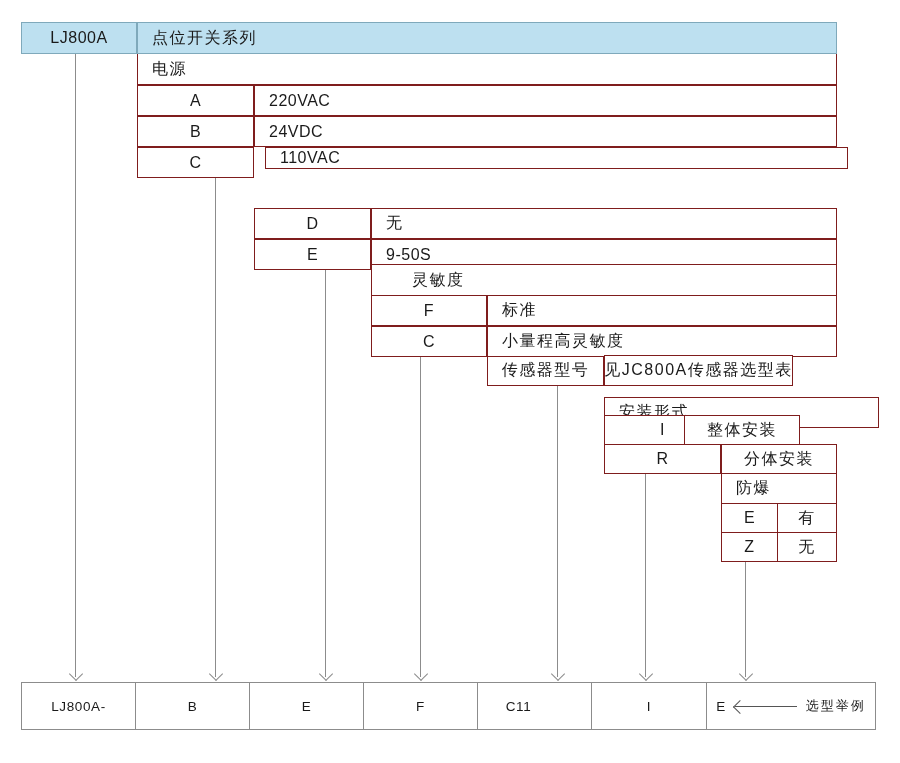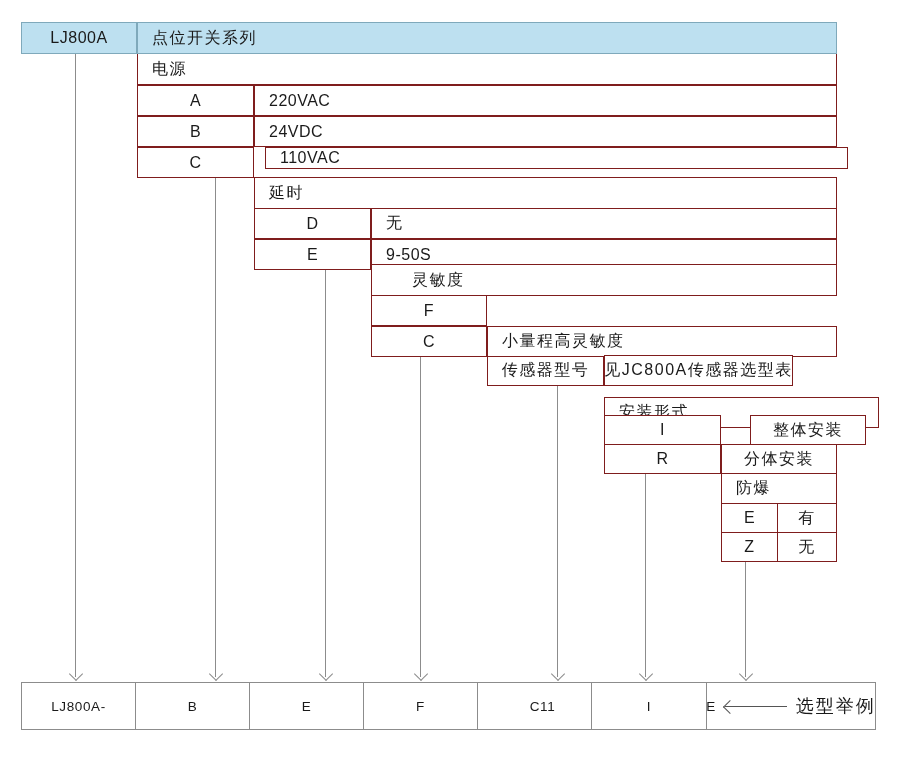--- a/index.html
+++ b/index.html
@@ -99,7 +99,6 @@
   <div class="cell center" style="left:137px;top:147px;width:117px;height:31px;">C</div>
   <div class="cell left" style="left:240px;top:147px;width:583px;height:22px;margin-left:25px;">110VAC</div>
 
-  <div class="cell left cn" style="left:254px;top:177px;width:583px;height:32px;">延时</div>
 
   <div class="cell center" style="left:254px;top:208px;width:117px;height:31px;">D</div>
   <div class="cell left" style="left:371px;top:208px;width:466px;height:31px;">无</div>

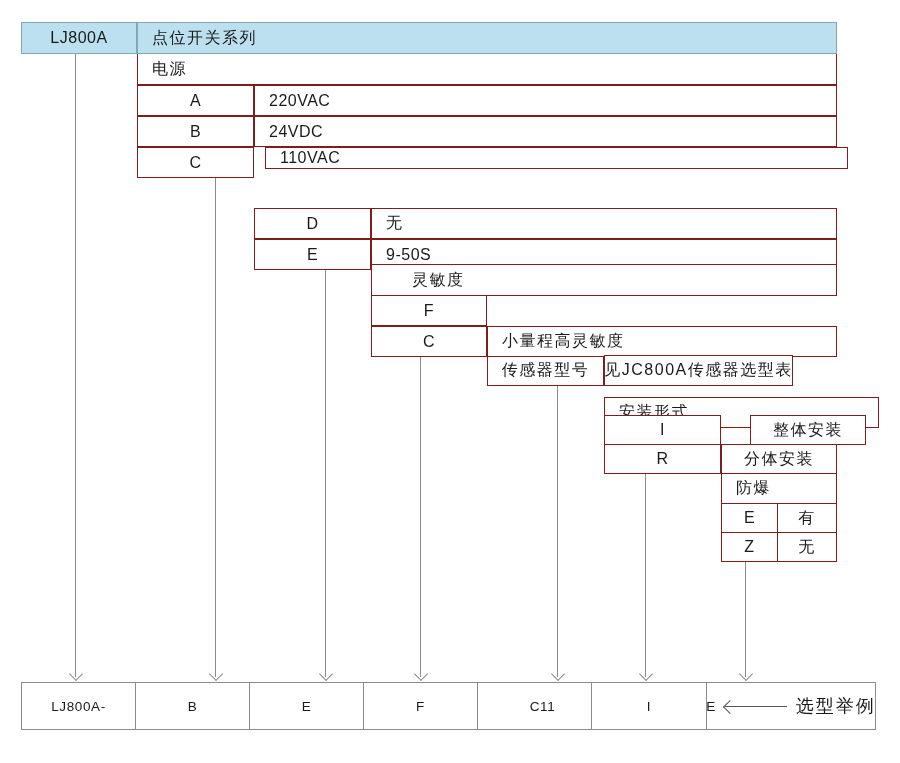--- a/index.html
+++ b/index.html
@@ -109,6 +109,7 @@
   <div class="cell left cn" style="left:371px;top:264px;width:466px;height:32px;padding-left:40px;">灵敏度</div>
 
   <div class="cell center" style="left:371px;top:295px;width:116px;height:31px;">F</div>
+  <div class="cell left cn" style="left:487px;top:295px;width:350px;height:31px;">标准</div>
 
   <div class="cell center" style="left:371px;top:326px;width:116px;height:31px;">C</div>
   <div class="cell center cn" style="left:487px;top:355px;width:117px;height:31px;">传感器型号</div>

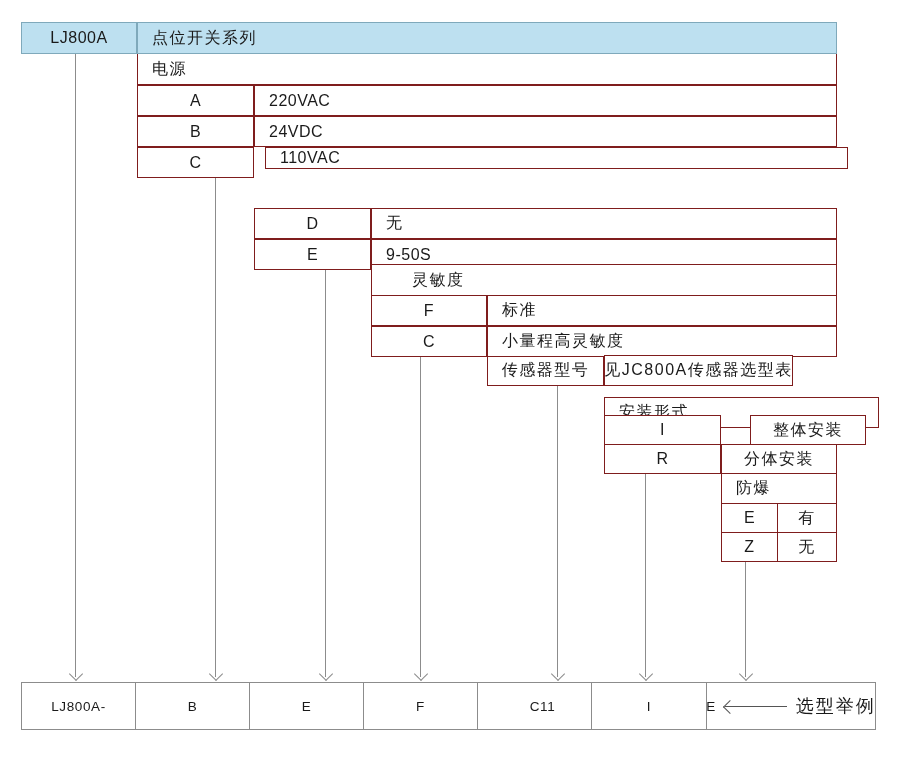--- a/index.html
+++ b/index.html
@@ -120,7 +120,7 @@
   <div class="cell left cn" style="left:604px;top:397px;width:275px;height:31px;">安装形式</div>
 
   <div class="cell center" style="left:604px;top:415px;width:117px;height:30px;">I</div>
-  <div class="cell center cn" style="left:750px;top:415px;width:116px;height:30px;">整体安装</div>
+  <div class="cell center cn" style="left:684px;top:415px;width:116px;height:30px;">整体安装</div>
 
   <div class="cell center" style="left:604px;top:444px;width:117px;height:30px;">R</div>
   <div class="cell center cn" style="left:721px;top:444px;width:116px;height:30px;">分体安装</div>

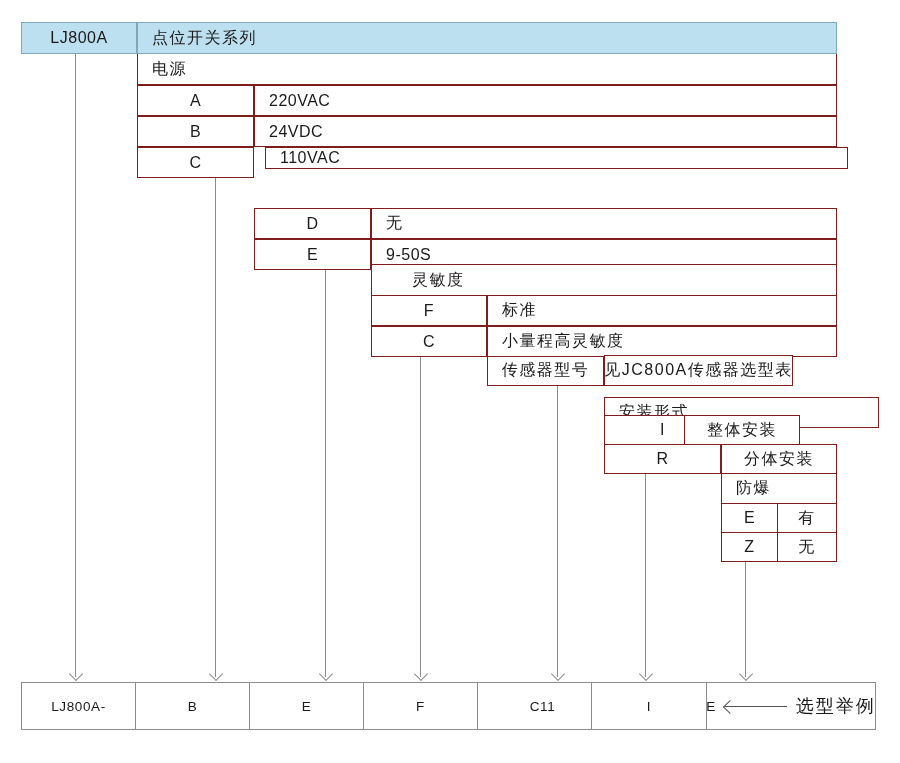--- a/index.html
+++ b/index.html
@@ -182,7 +182,7 @@
     <div class="sum-cell" style="left:342px;width:113px;">F</div>
     <div class="sum-div" style="left:455px;"></div>
 
-    <div class="sum-cell" style="left:464px;width:113px;">C11</div>
+    <div class="sum-cell" style="left:440px;width:113px;">C11</div>
     <div class="sum-div" style="left:569px;"></div>
 
     <div class="sum-cell" style="left:570px;width:114px;">I</div>

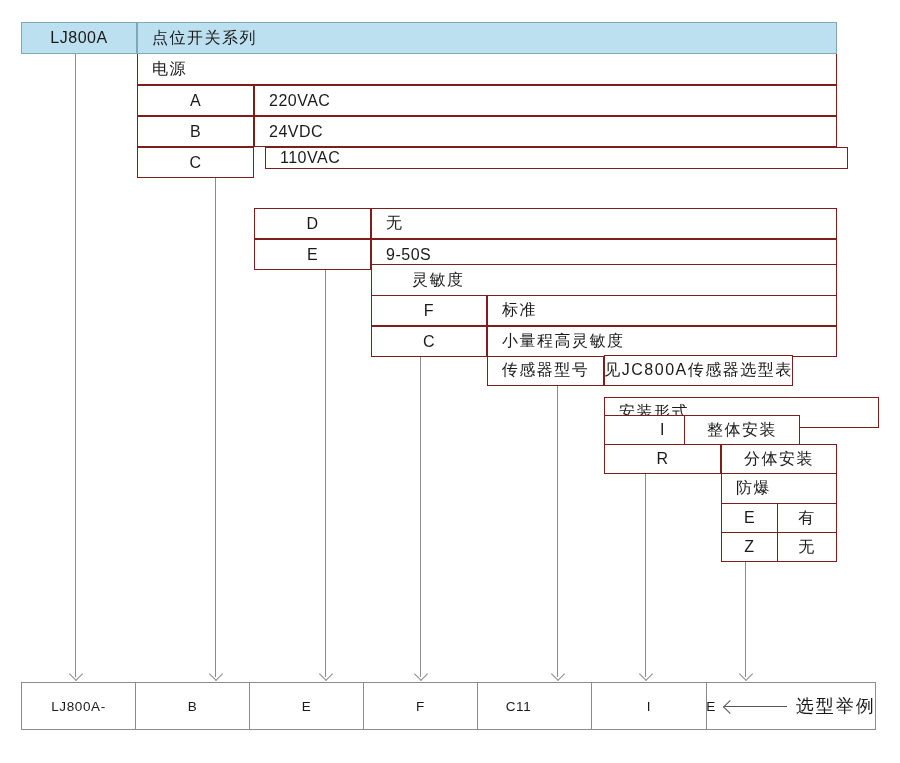--- a/index.html
+++ b/index.html
@@ -78,7 +78,7 @@
     border-left:1px solid #555;border-bottom:1px solid #555;
     transform:rotate(45deg);
   }
-  .ex-label{font-size:18px;letter-spacing:2px;}
+  .ex-label{font-size:13px;letter-spacing:2px;}
 </style>
 </head>
 <body>

